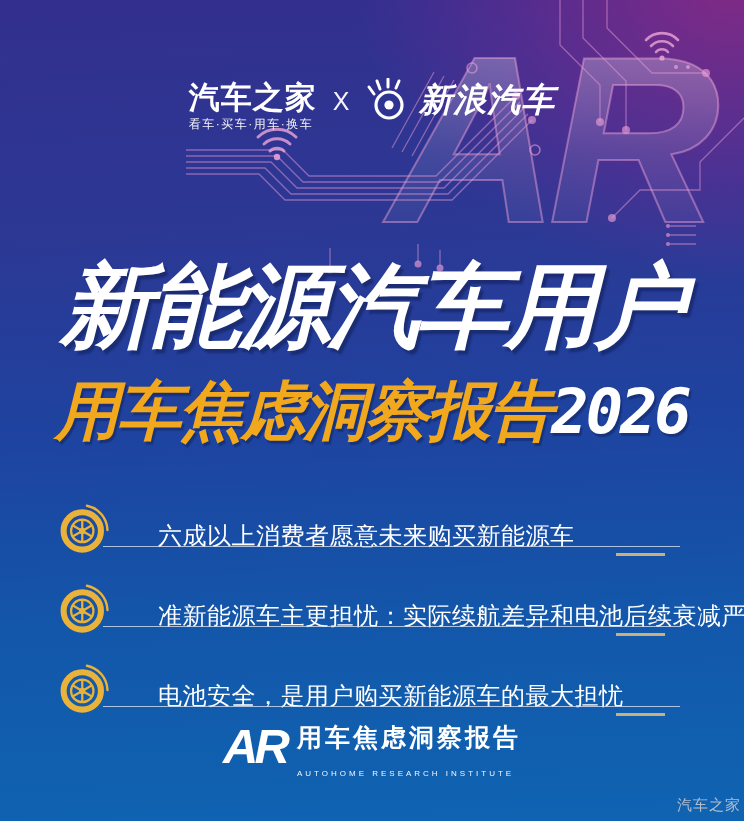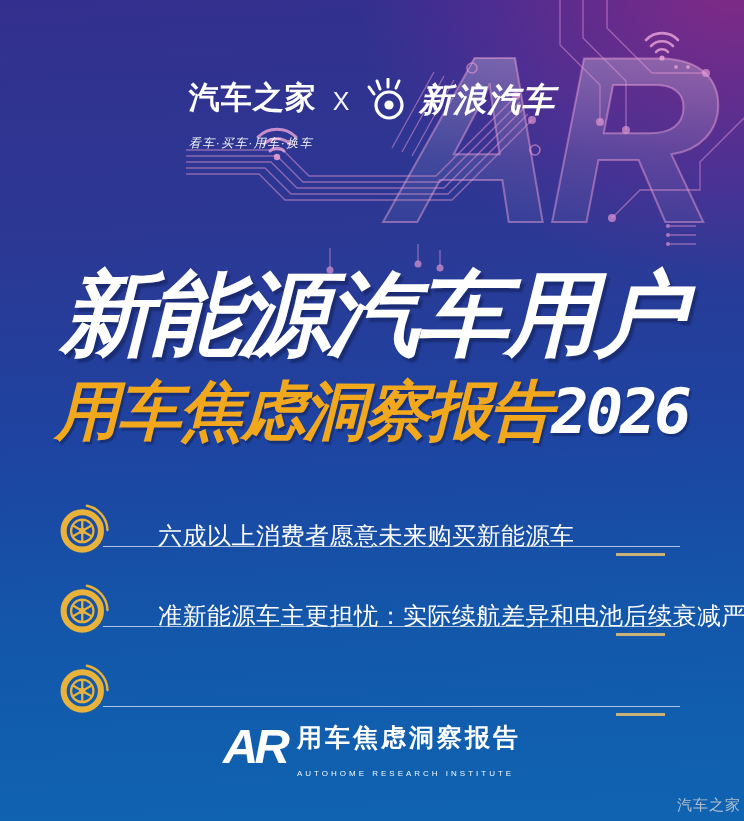--- a/index.html
+++ b/index.html
@@ -16,7 +16,7 @@
   
   .header{position:absolute;top:82px;left:0;width:100%;display:flex;justify-content:center;align-items:flex-start;gap:16px;color:#fff;}
   .ah-name{font-size:31px;font-weight:900;letter-spacing:1px;line-height:1;}
-  .ah-tagline{font-size:12px;letter-spacing:1.5px;margin-top:22px;opacity:.95;font-style:italic;}
+  .ah-tagline{font-size:12px;letter-spacing:1.5px;margin-top:3px;opacity:.95;}
   .x-sep{font-size:25px;font-weight:400;margin-top:5px;opacity:.95;}
   .sina{display:flex;align-items:flex-start;gap:8px;margin-top:-4px;}
   .sina-name{font-size:33px;font-weight:900;font-style:italic;letter-spacing:1px;}

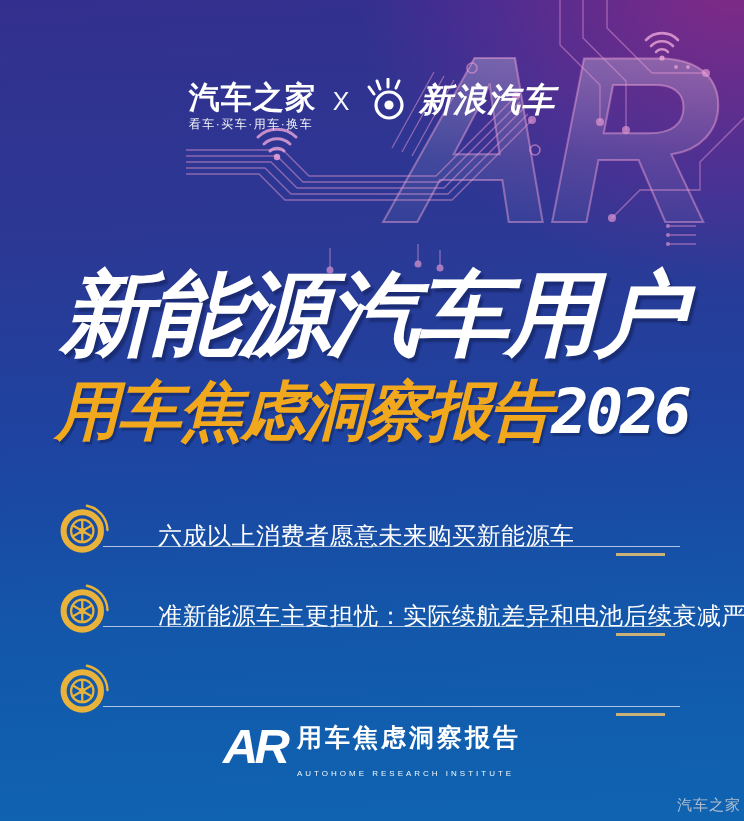--- a/index.html
+++ b/index.html
@@ -21,7 +21,7 @@
   .sina{display:flex;align-items:flex-start;gap:8px;margin-top:-4px;}
   .sina-name{font-size:33px;font-weight:900;font-style:italic;letter-spacing:1px;}
   
-  .title1{position:absolute;top:262px;left:0;width:100%;text-align:center;
+  .title1{position:absolute;top:254px;left:0;width:100%;text-align:center;
     color:#fff;font-size:92px;font-weight:900;font-style:italic;letter-spacing:-3px;line-height:1.15;
     text-shadow:3px 4px 2px rgba(14,24,70,.45);white-space:nowrap;}
   .title2{position:absolute;top:368px;left:0;width:100%;display:flex;justify-content:center;align-items:baseline;gap:0;white-space:nowrap;}

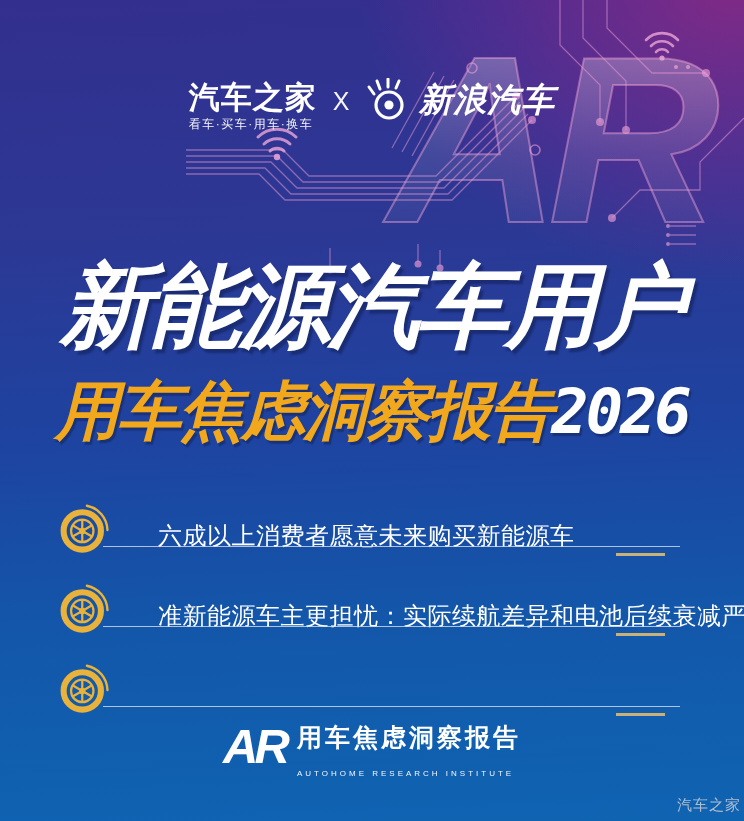--- a/index.html
+++ b/index.html
@@ -173,6 +173,7 @@
     <svg class="wheel" width="56" height="56" viewBox="0 0 60 60">
         <use href="#wheel-symbol"></use>
       </svg>
+    <div class="btext">电池安全，是用户购买新能源车的最大担忧</div>
     <div class="bline"></div>
     <div class="bdash"></div>
   </div>

